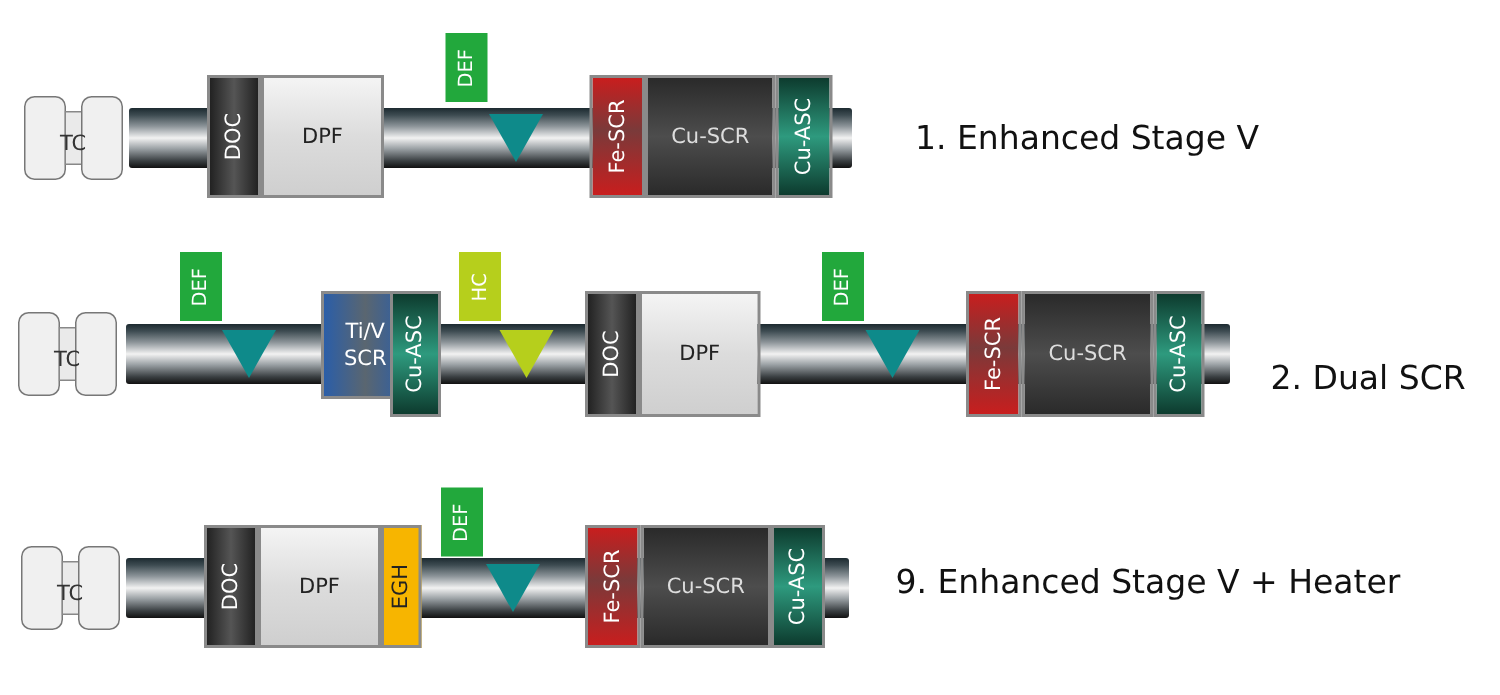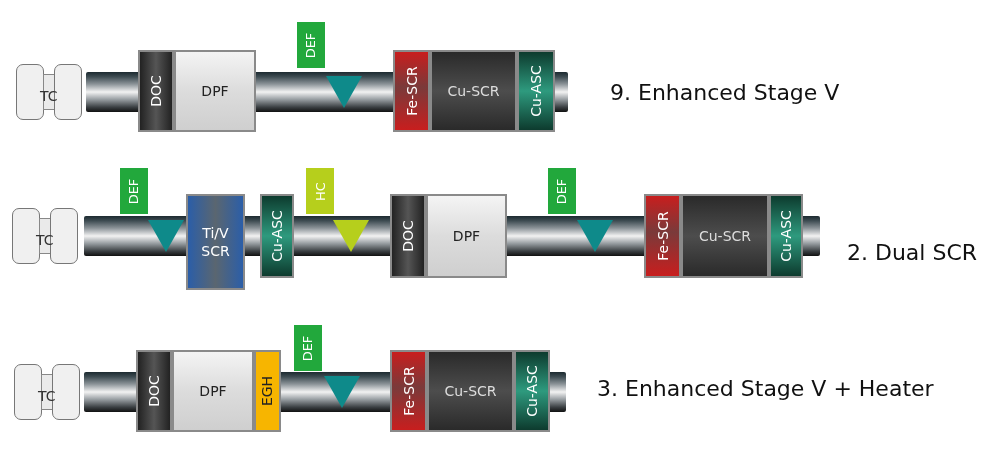--- a/index.html
+++ b/index.html
@@ -57,7 +57,7 @@
         <span class="vt">DEF</span>
       </div>
       <div class="tri" style="left: 326px; top: 76px; border-top-color: rgb(14, 138, 138);"></div>
-      <div class="config-title" style="left: 610px; top: 80px;">9. Enhanced Stage V</div>
+      <div class="config-title" style="left: 610px; top: 80px;">1. Enhanced Stage V</div>
     </div>
     <div class="row" style="top: 0px;">
       <div class="pipe" style="left: 84px; top: 216px; width: 736px;"></div>

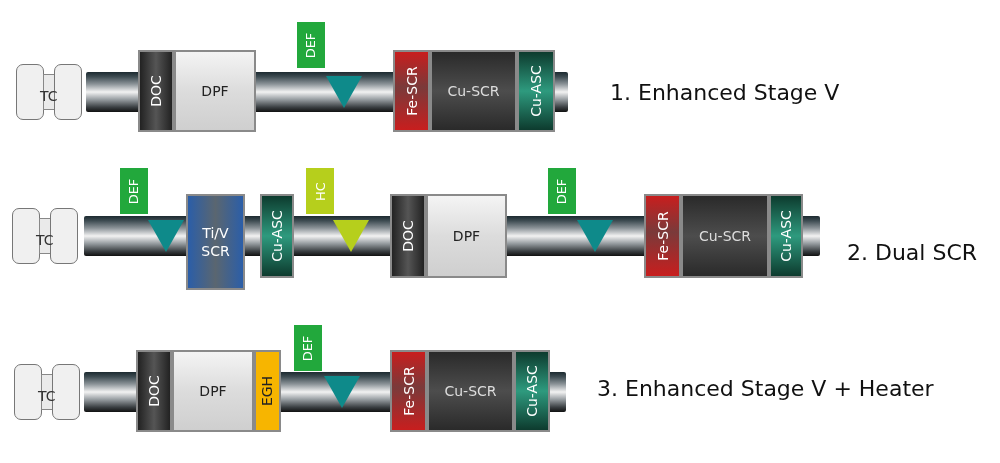--- a/index.html
+++ b/index.html
@@ -65,7 +65,7 @@
       <div class="tc-neck" style="left: 39px; top: 218px;"></div>
       <div class="tc-body" style="left: 50px; top: 208px;"></div>
       <div class="tc-label" style="left: 36px; top: 184px;">TC</div>
-      <div class="comp tiv" style="left: 186px; width: 59px; top: 194px; height: 96px;">
+      <div class="comp tiv" style="left: 214px; width: 59px; top: 194px; height: 72px;">
         <span style="white-space: pre;">Ti/V
 SCR</span>
       </div>

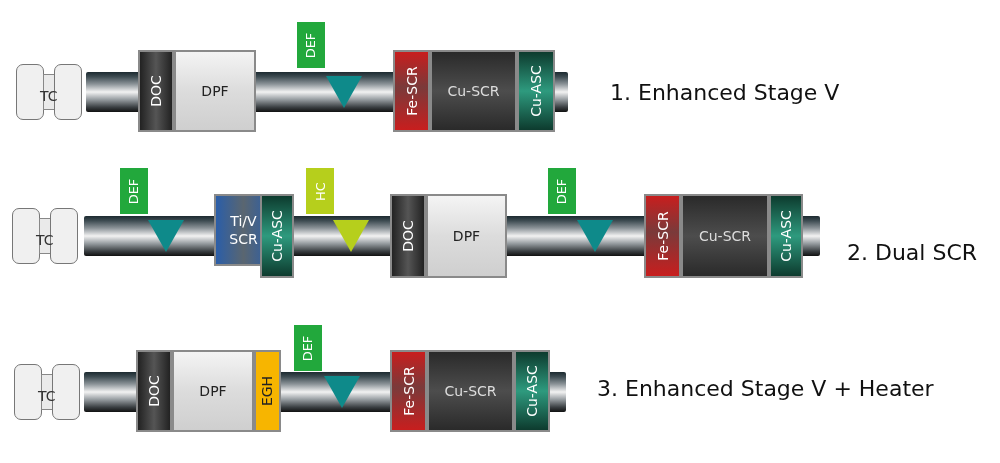--- a/index.html
+++ b/index.html
@@ -129,7 +129,7 @@
         <span class="vt">DEF</span>
       </div>
       <div class="tri" style="left: 324px; top: 376px; border-top-color: rgb(14, 138, 138);"></div>
-      <div class="config-title" style="left: 597px; top: 376px;">3. Enhanced Stage V + Heater</div>
+      <div class="config-title" style="left: 597px; top: 376px;">9. Enhanced Stage V + Heater</div>
     </div>
   </div>
 

